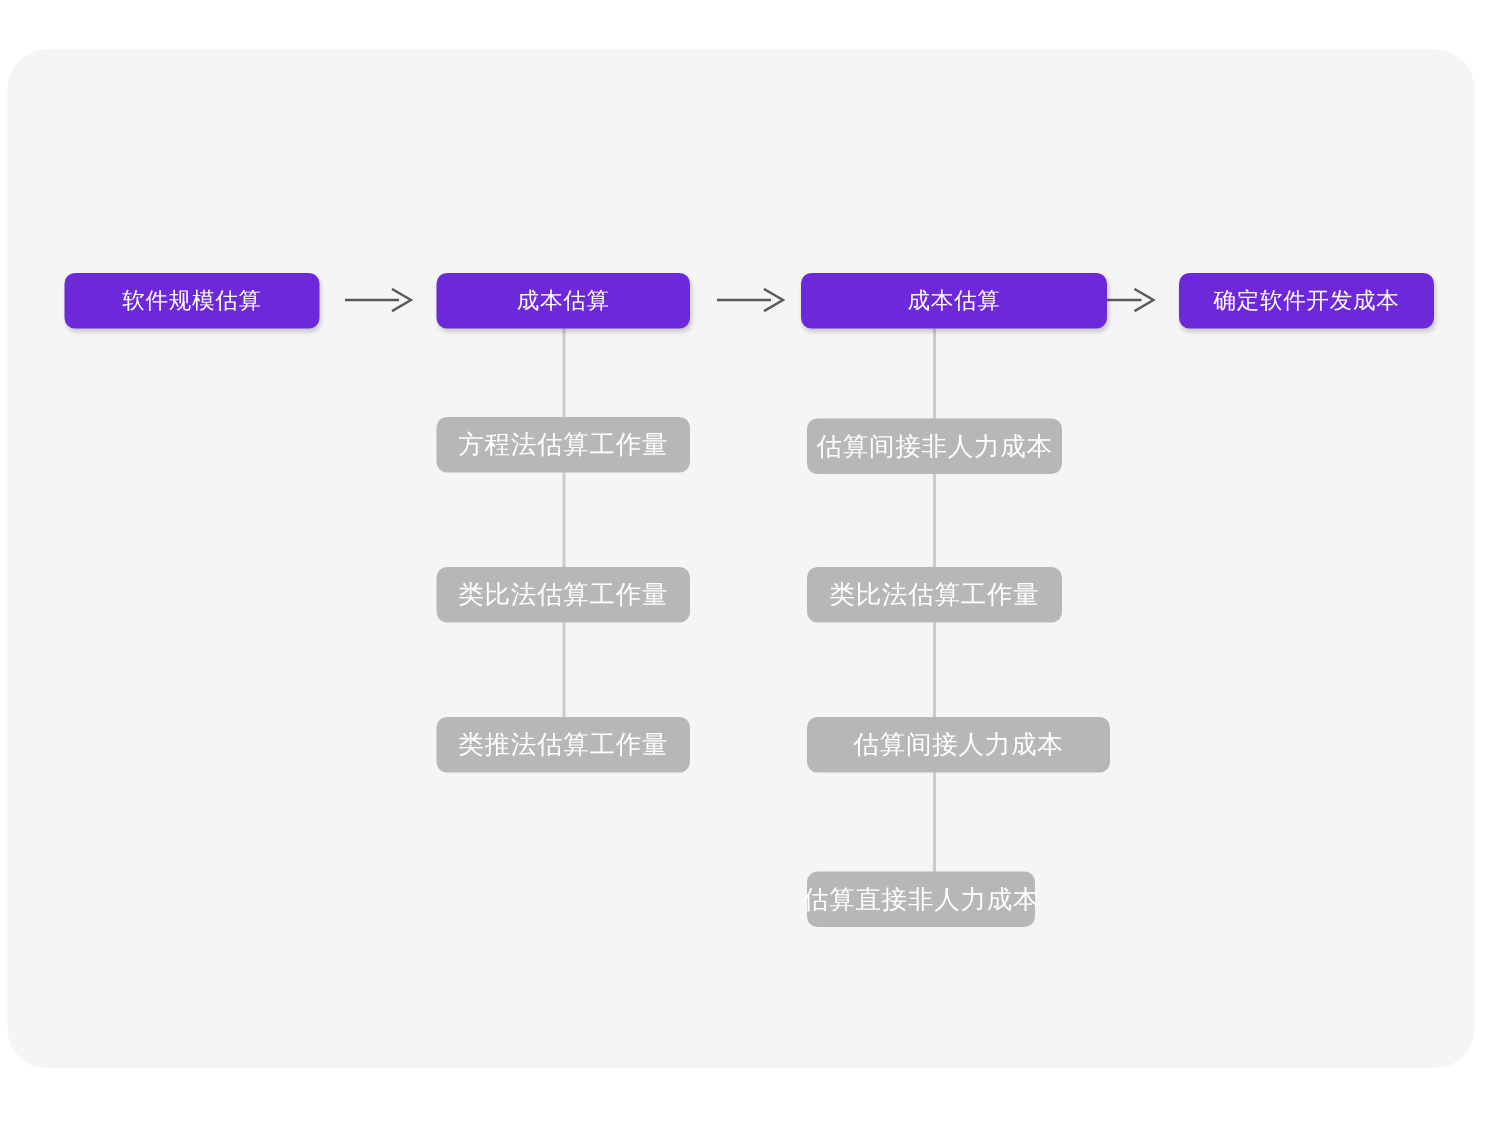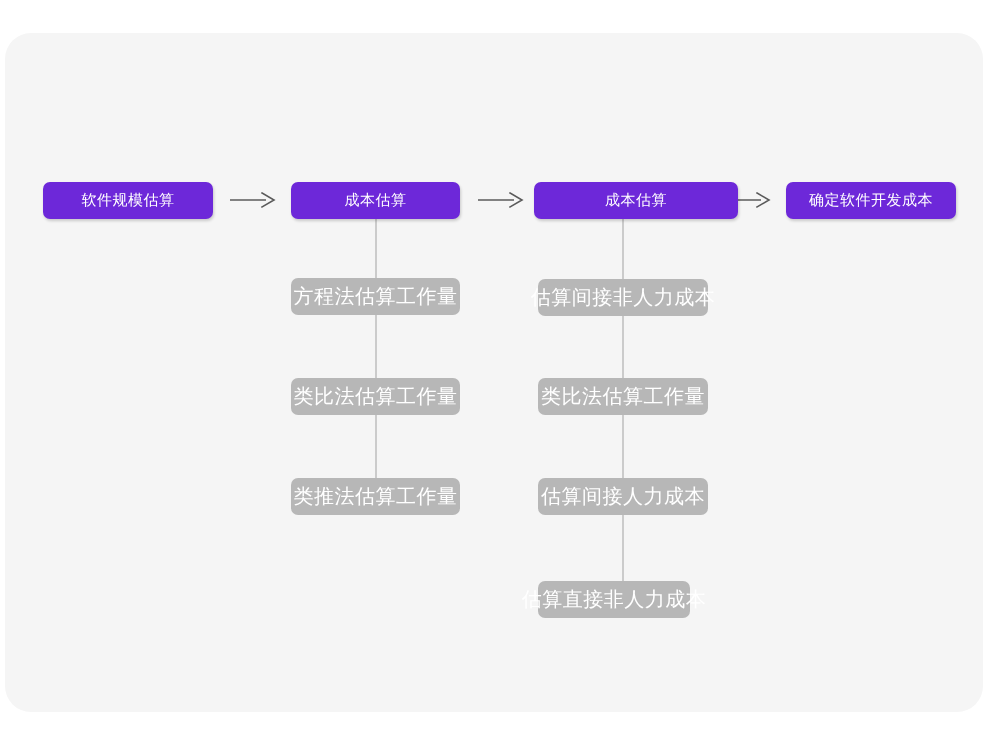--- a/index.html
+++ b/index.html
@@ -85,7 +85,7 @@
     align-items: center;
     justify-content: center;
     color: #ffffff;
-    font-size: 20px;
+    font-size: 17px;
     letter-spacing: 0.5px;
     white-space: nowrap;
     box-sizing: border-box;

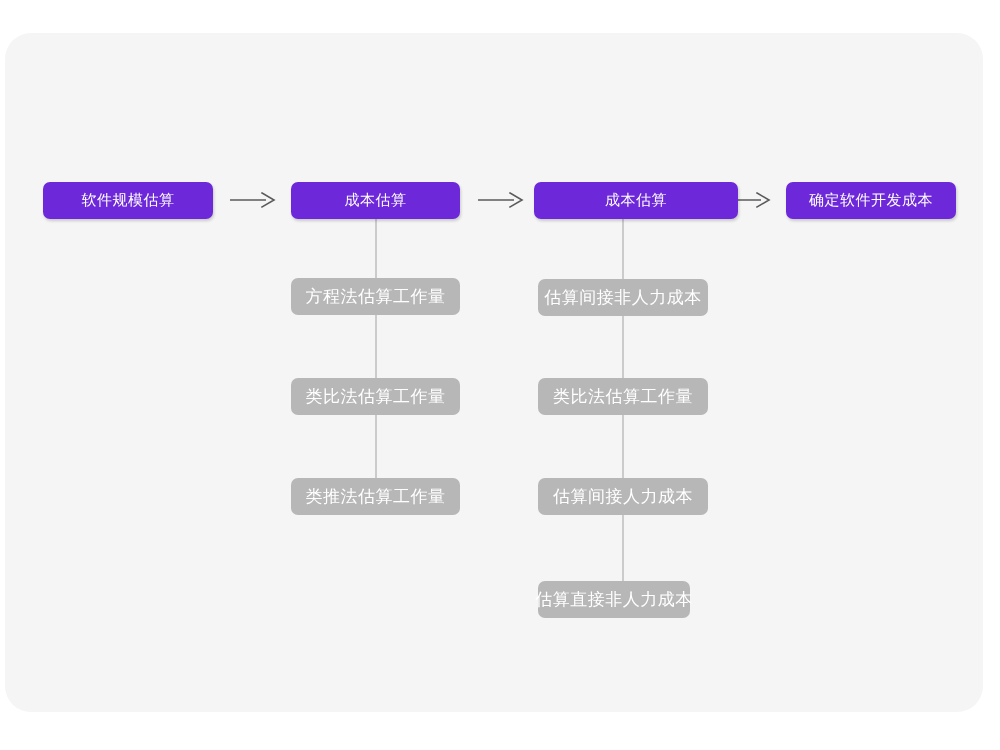--- a/index.html
+++ b/index.html
@@ -134,7 +134,7 @@
       <div class="stage" style="left: 534px; top: 182px; width: 204px;">成本估算</div>
       <div class="sub" style="left: 538px; top: 279px; width: 170px;">估算间接非人力成本</div>
       <div class="sub" style="left: 538px; top: 378px; width: 170px;">类比法估算工作量</div>
-      <div class="sub" style="left: 538px; top: 478px; width: 170px;">估算间接人力成本</div>
+      <div class="sub" style="left: 538px; top: 478px; width: 202px;">估算间接人力成本</div>
       <div class="sub" style="left: 538px; top: 581px; width: 152px;">估算直接非人力成本</div>
       <div class="stage" style="left: 786px; top: 182px; width: 170px;">确定软件开发成本</div>
     </div>

